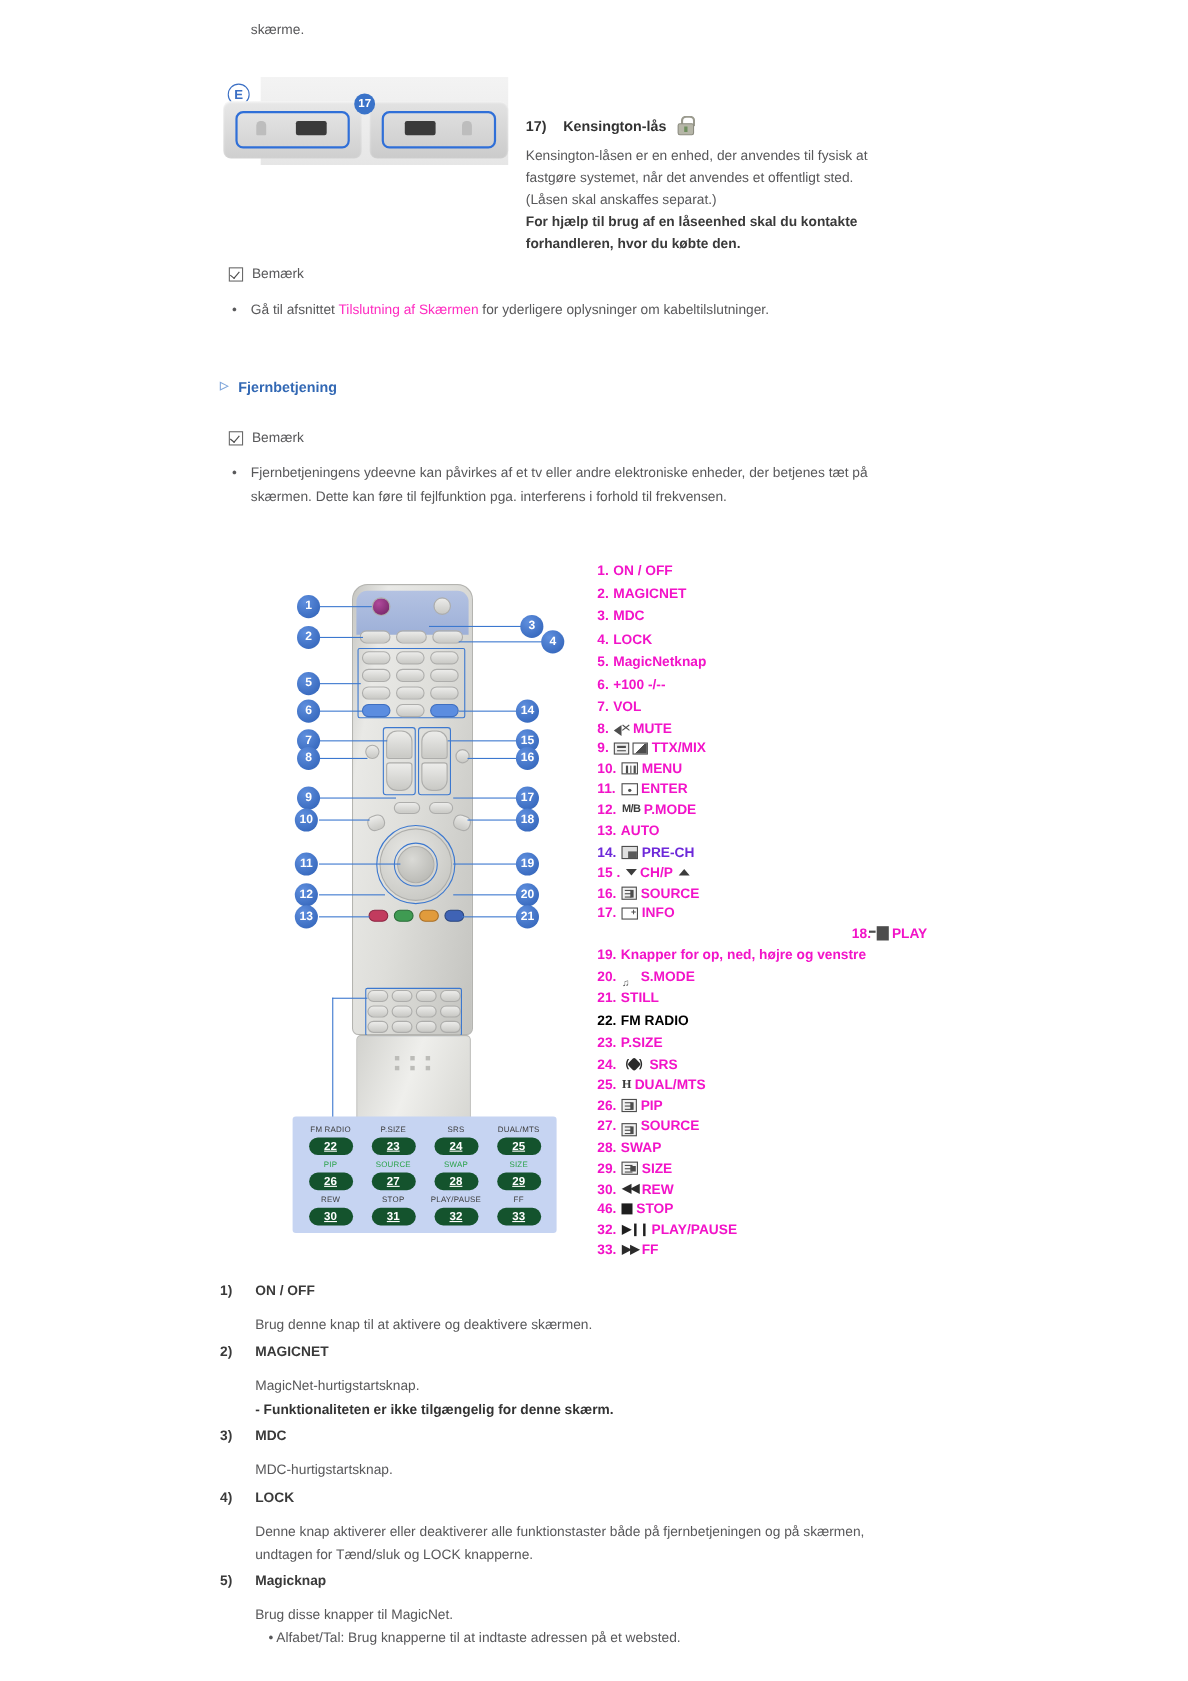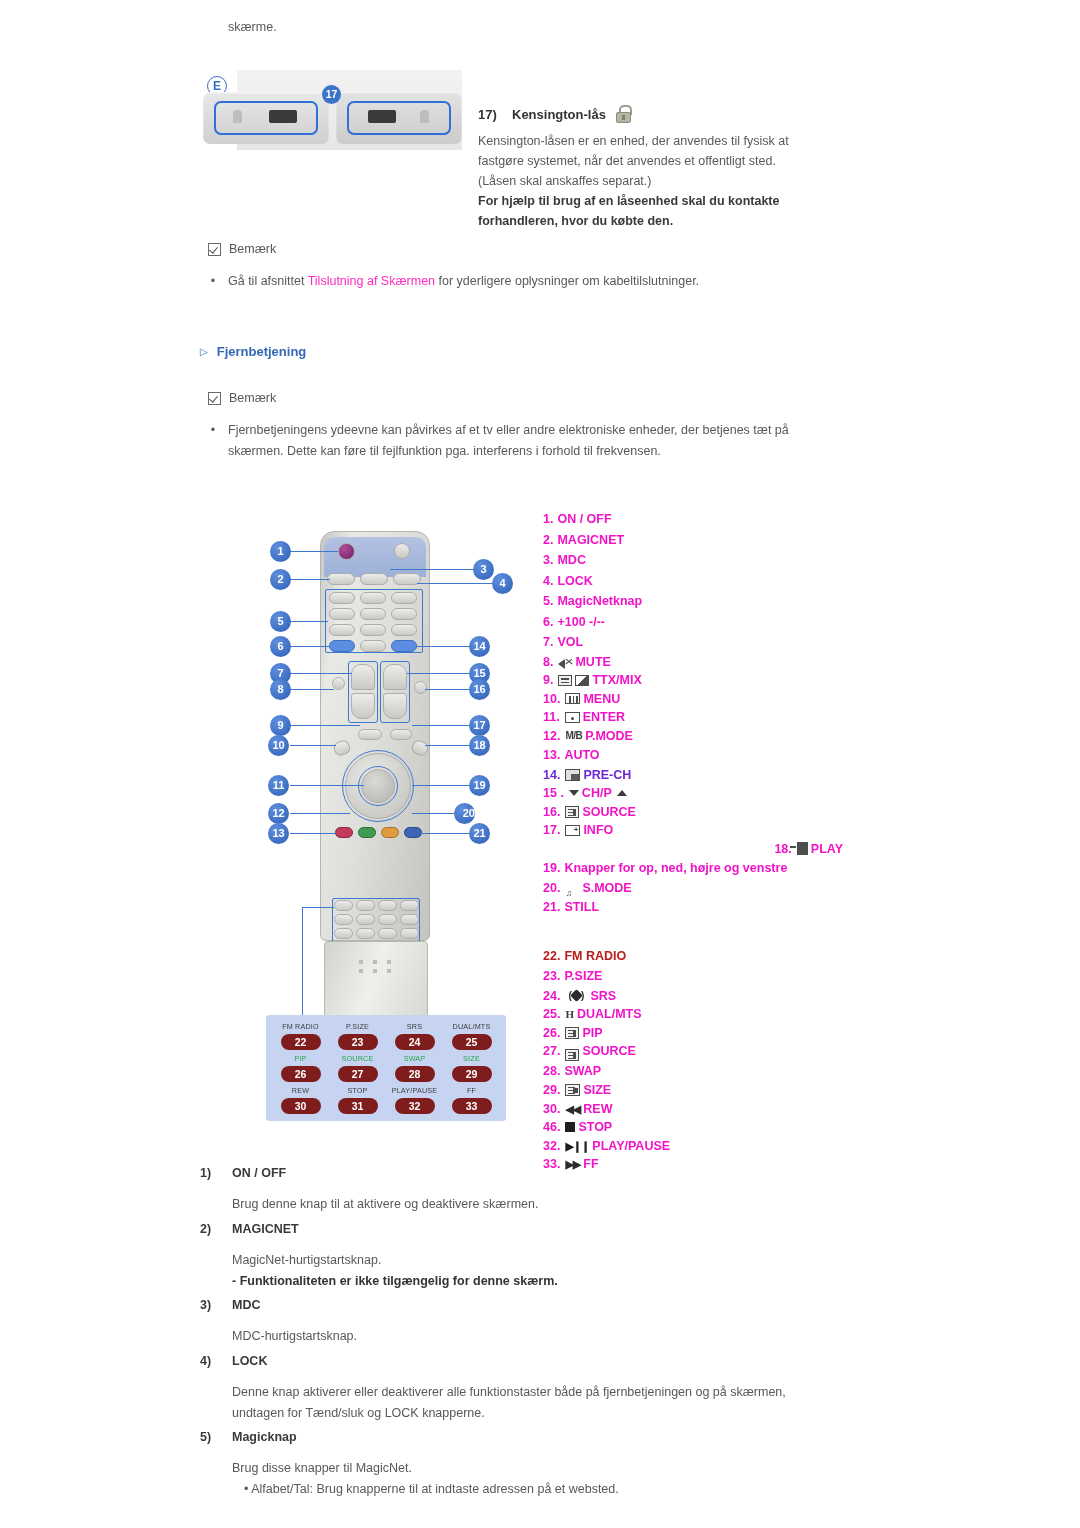--- a/index.html
+++ b/index.html
@@ -619,7 +619,7 @@
     <div class="lead" style="left:150px;top:282px;width:58px;"></div>
     <div class="callout" style="left:207px;top:272px;">19</div>
     <div class="lead" style="left:150px;top:310px;width:58px;"></div>
-    <div class="callout" style="left:192px;top:300px;text-align:right;">20</div>
+    <div class="callout" style="left:207px;top:300px;">20</div>
     <div class="lead" style="left:158px;top:330px;width:50px;"></div>
     <div class="callout" style="left:207px;top:320px;">21</div>
 

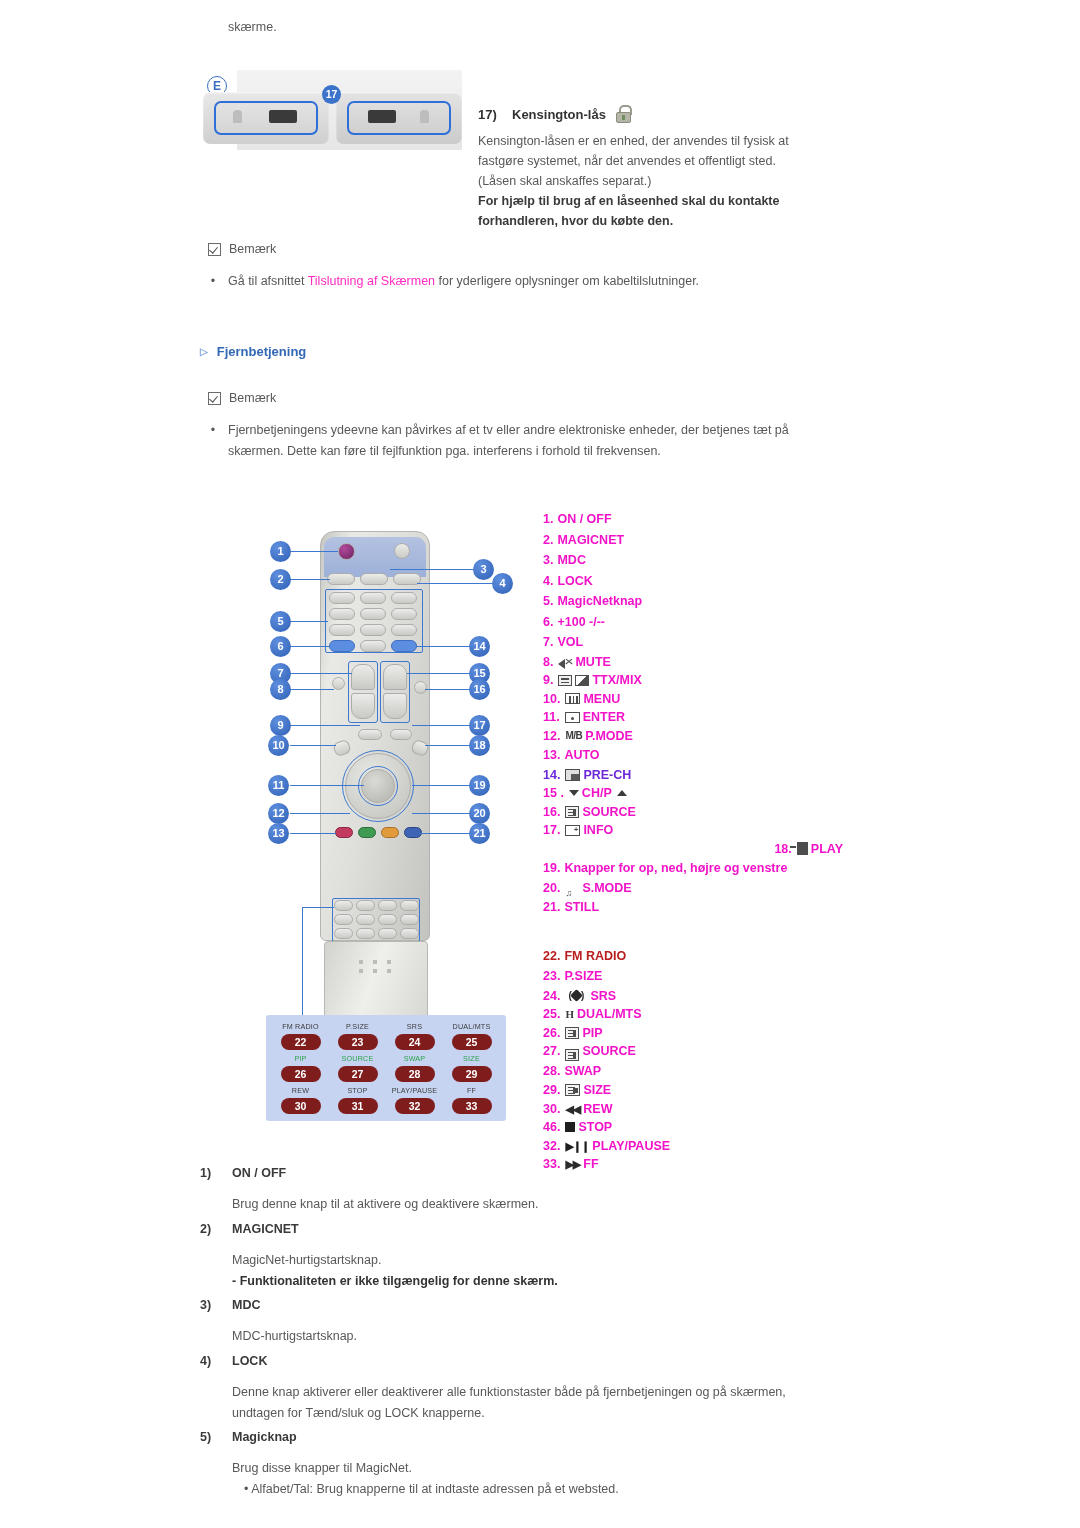--- a/index.html
+++ b/index.html
@@ -819,7 +819,7 @@
         <span class="li-num">21.</span>
         <span>STILL</span>
       </div>
-      <div class="legend-item" style="color: #b91c1c; margin-top: 28px;">
+      <div class="legend-item" style="color: #000000;">
         <span class="li-num">22.</span>
         <span>FM RADIO</span>
       </div>

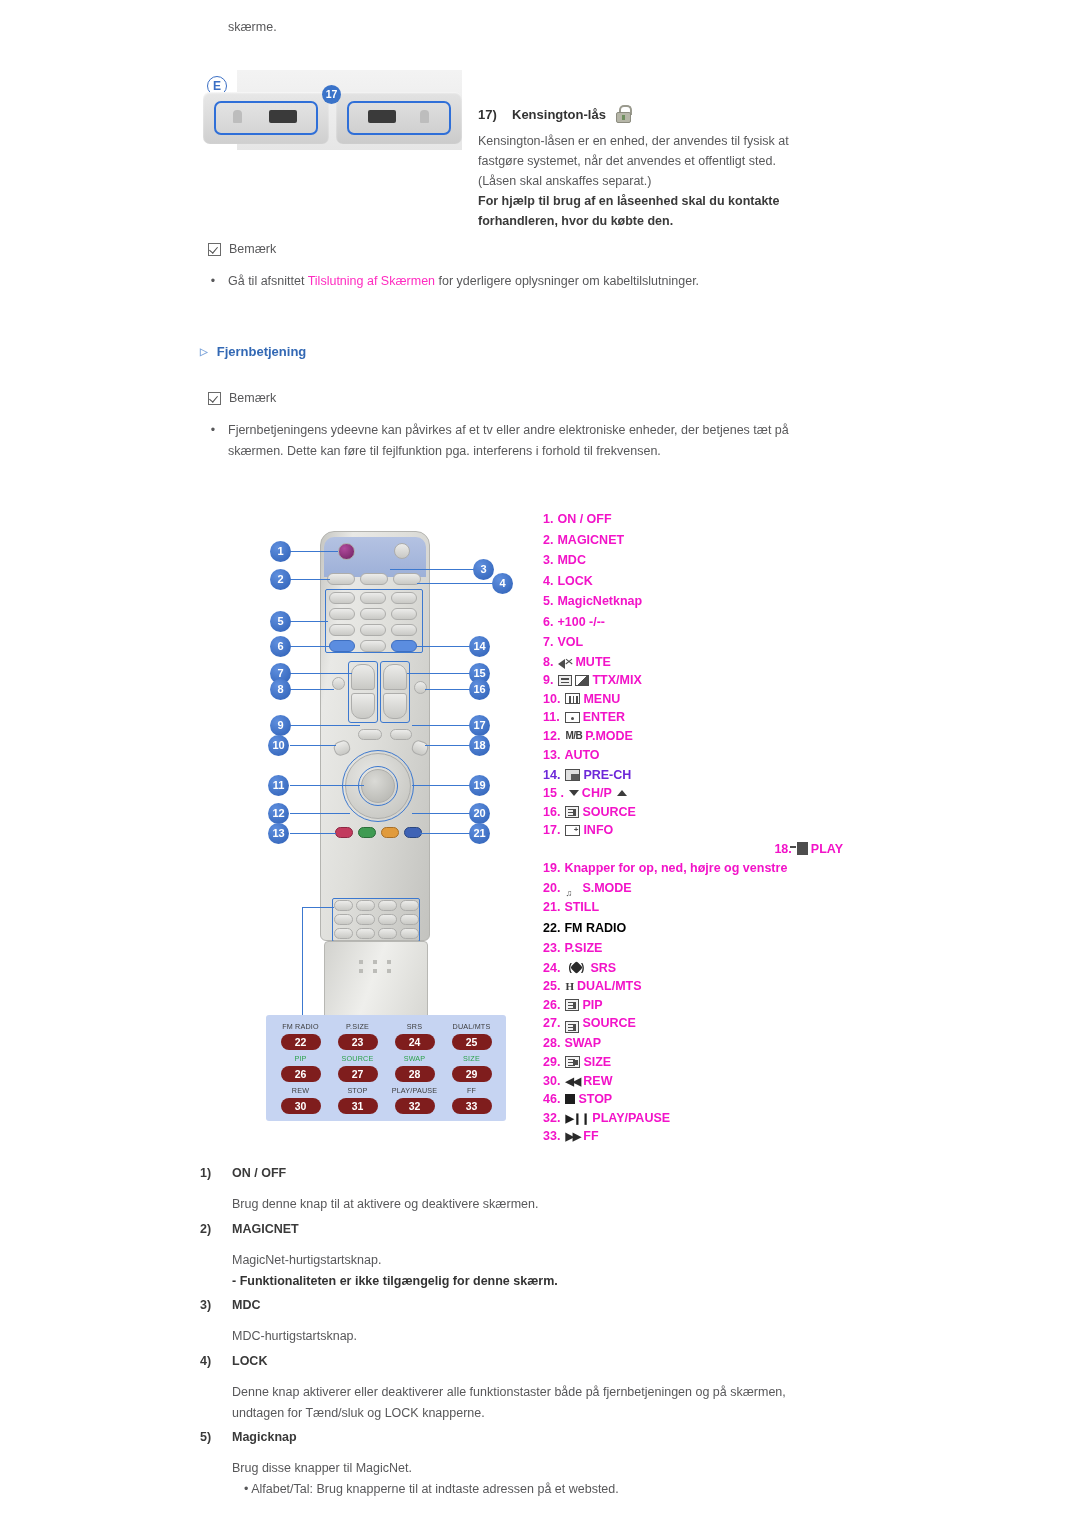--- a/index.html
+++ b/index.html
@@ -321,11 +321,12 @@
     width: 40px; height: 16px;
     line-height: 16px;
     margin: 1px 0 4px 0;
-    background: #7f1d1d;
+    background: #14532d;
     color: #fff;
     font-size: 10.5px;
     font-weight: bold;
     border-radius: 8px;
+    text-decoration: underline;
   }
 
   

